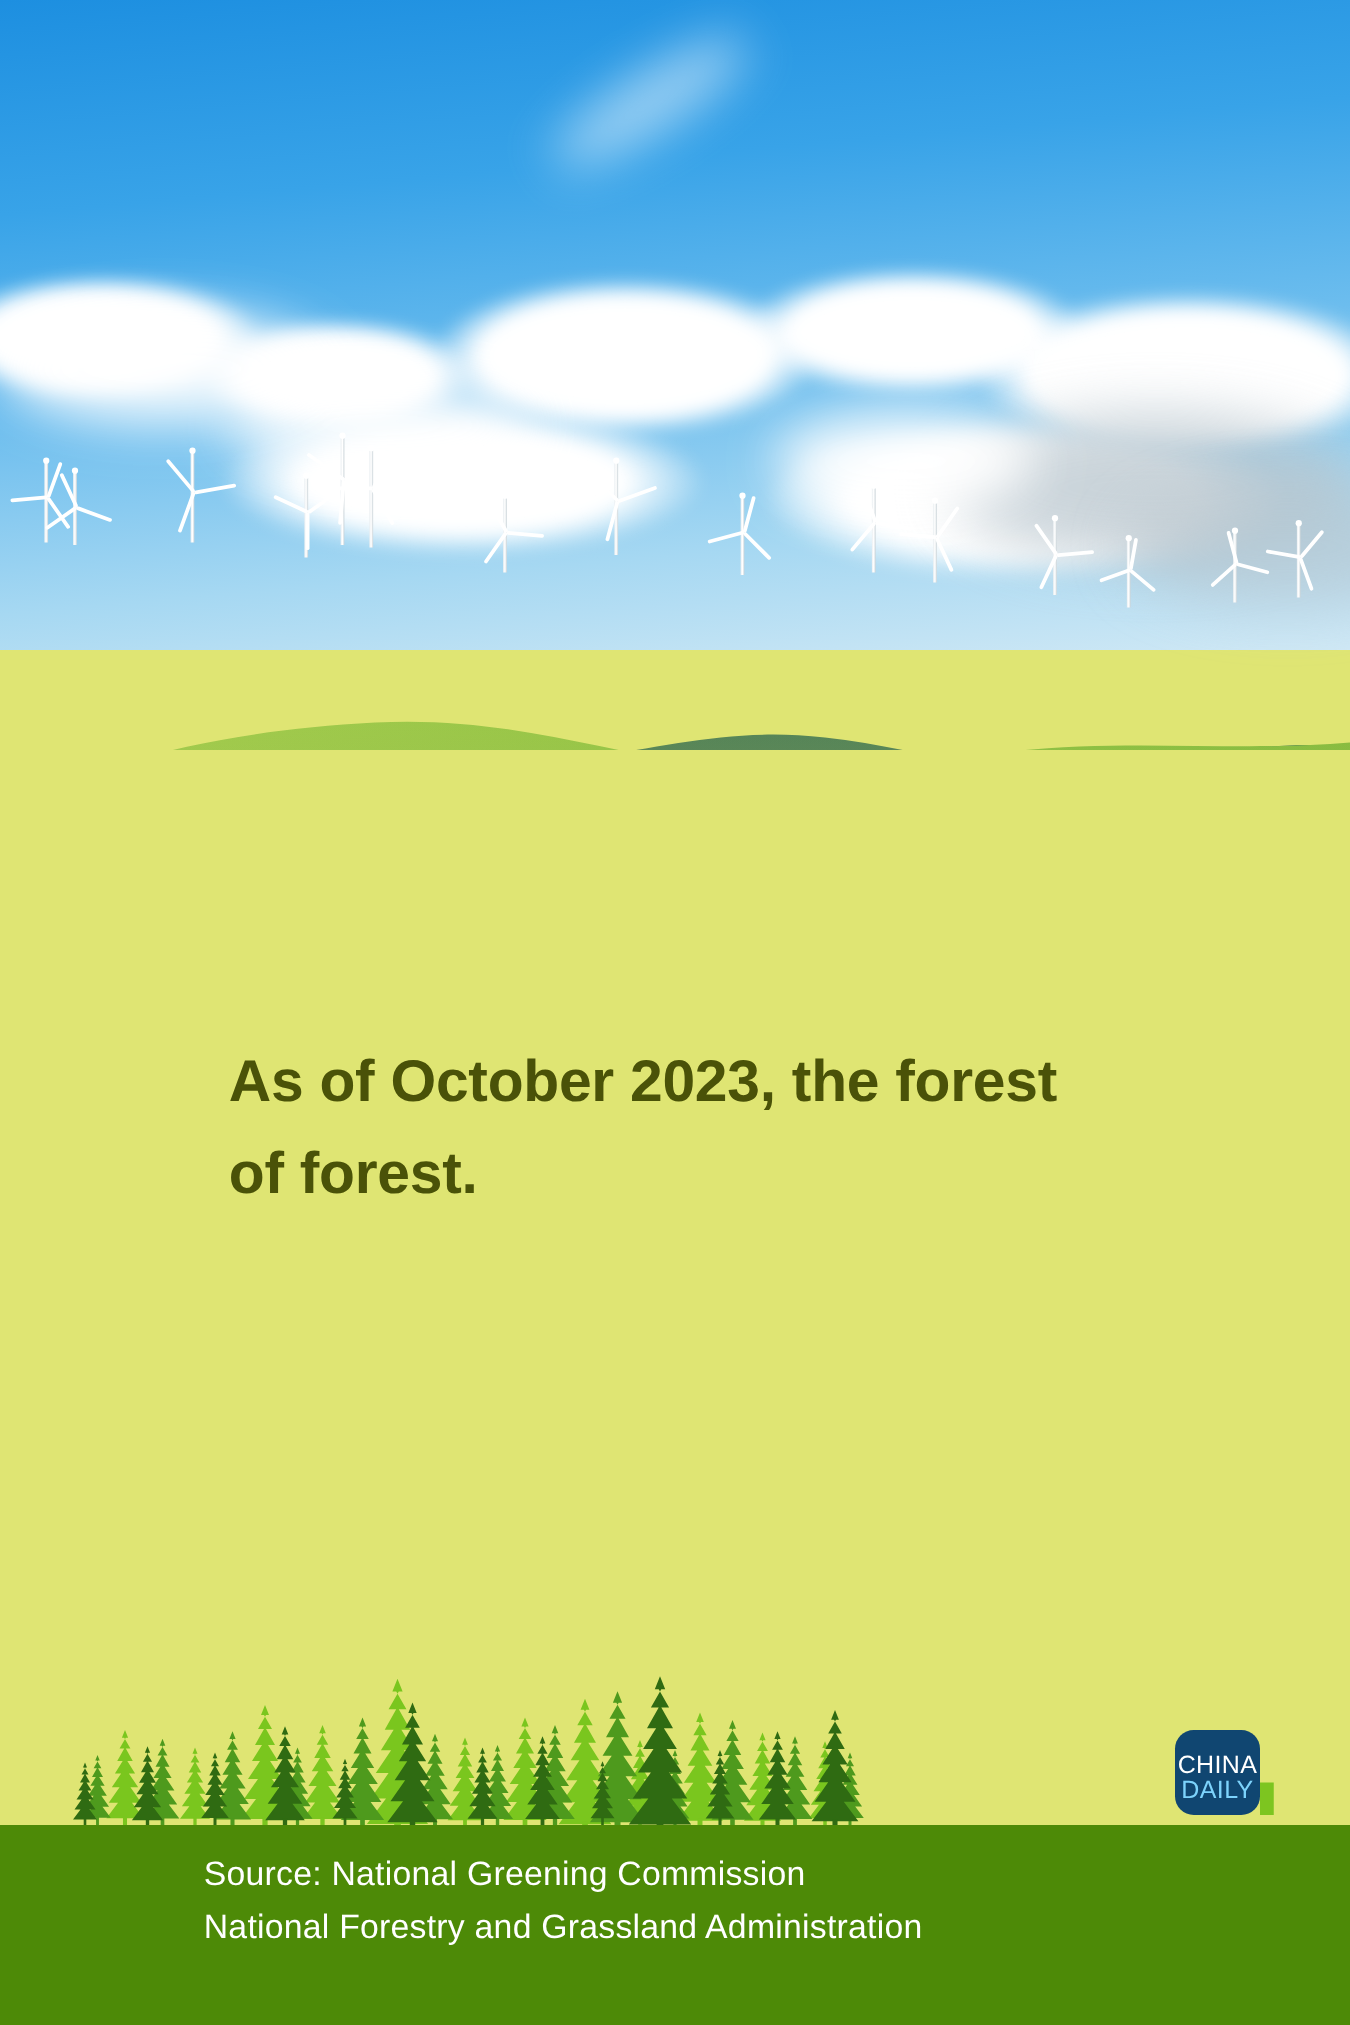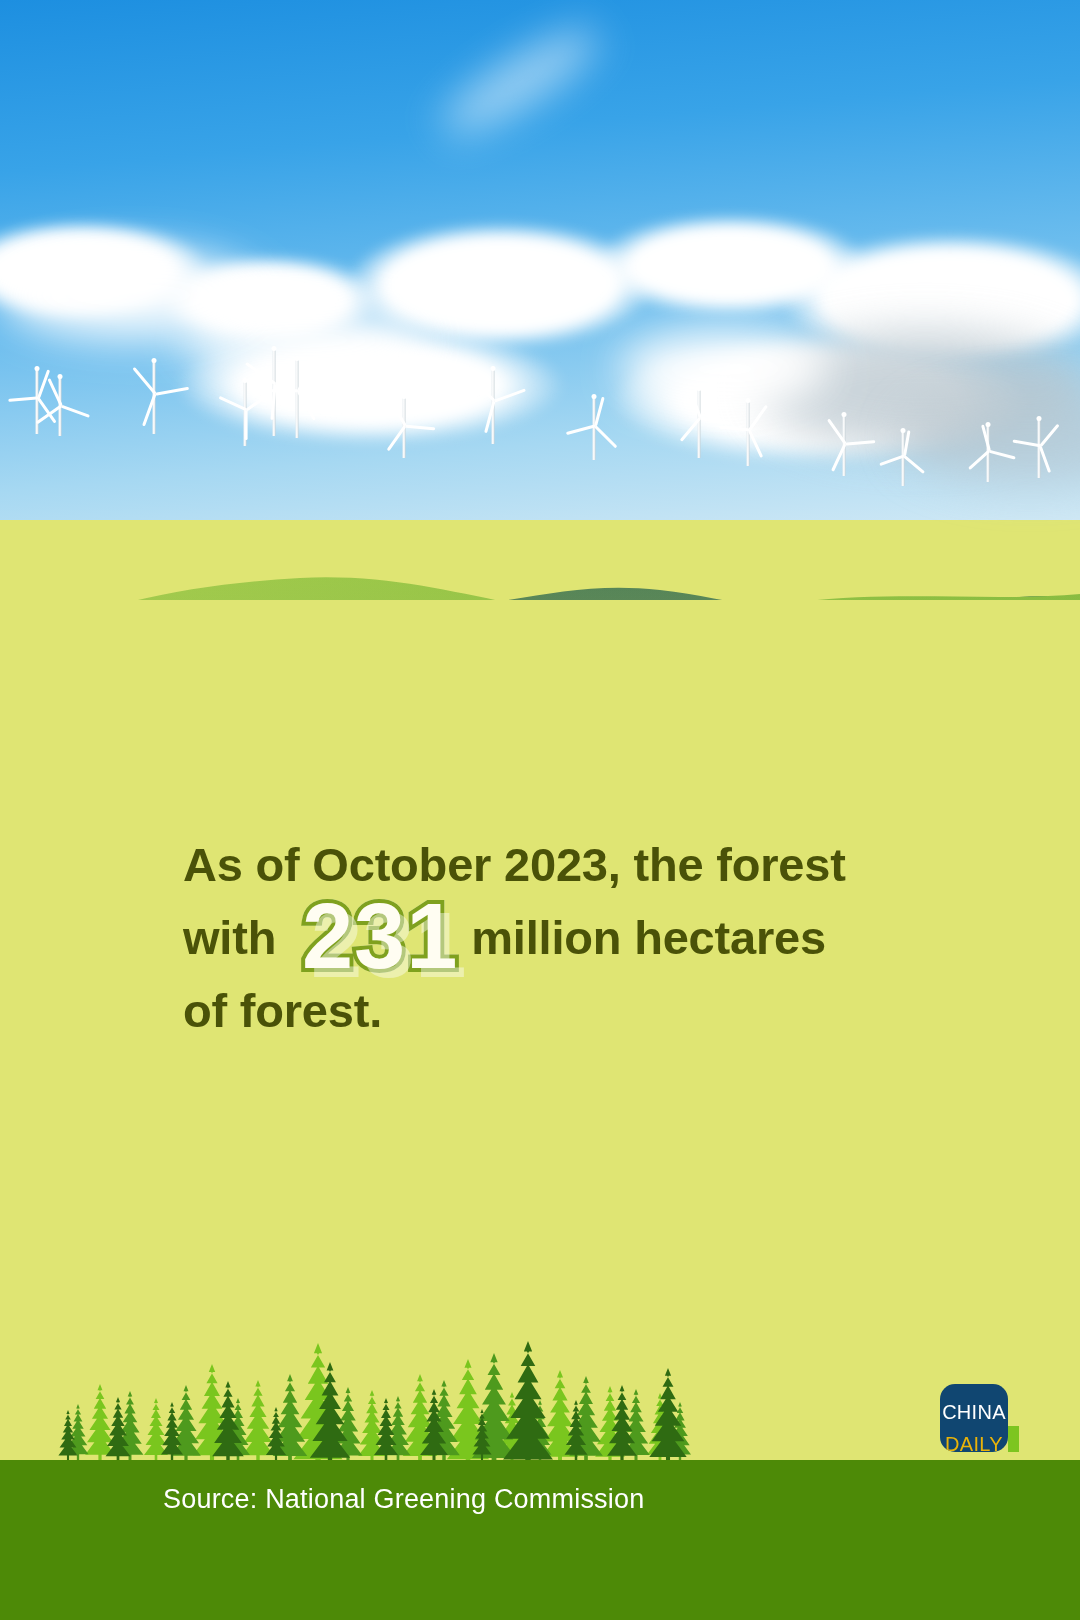--- a/index.html
+++ b/index.html
@@ -341,11 +341,6 @@
 
   <div class="copy">
     <span class="ln">As of October 2023, the forest</span>
-    <span class="ln">
-      <span>with</span>
-      &nbsp;<span class="big"><span class="big-inner">231</span></span>
-      <span>million hectares</span>
-    </span>
     <span class="ln">of forest.</span>
   </div>
 

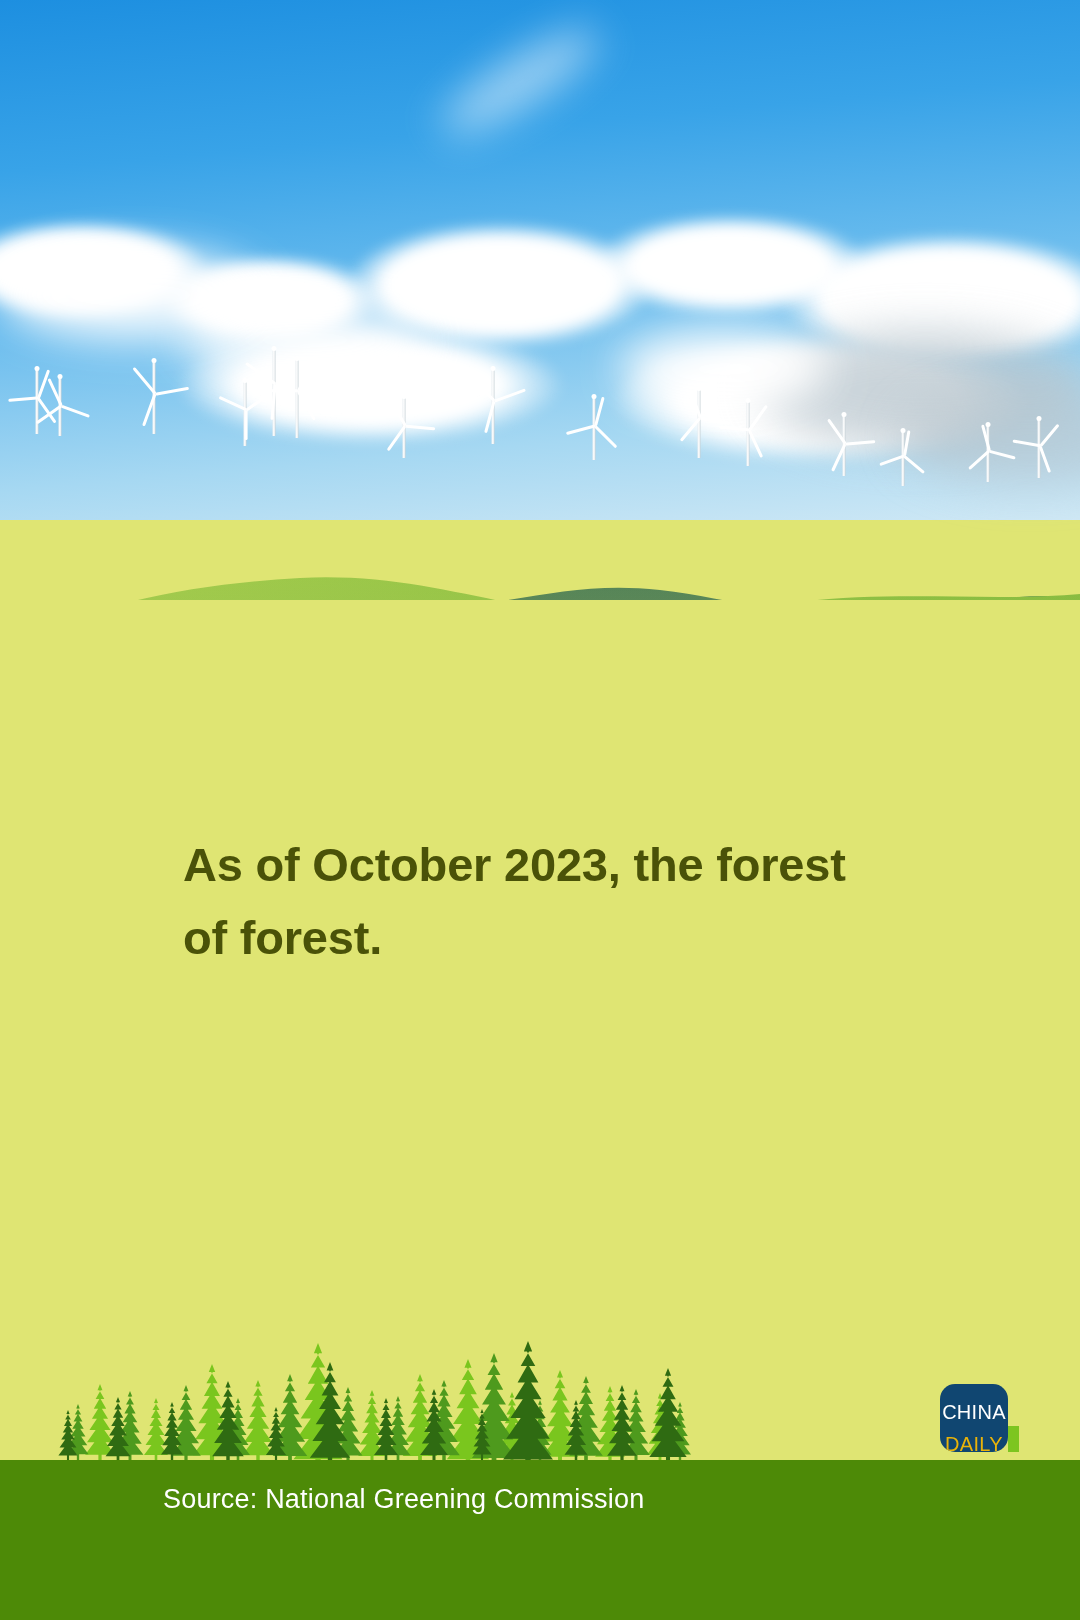--- a/index.html
+++ b/index.html
@@ -137,7 +137,7 @@
     letter-spacing:.3px;
   }
   .logo .l1 { top:17px; font-size:20px; color:#FFFFFF; }
-  .logo .l2 { top:37px; font-size:20px; color:#eab308;margin-top:12px; }
+  .logo .l2 { top:37px; font-size:20px; color:#7dd3fc; }
   .logo-accent {
     position:absolute; left:1008px; top:1426px;
     width:11px; height:26px; background:#7DC520;

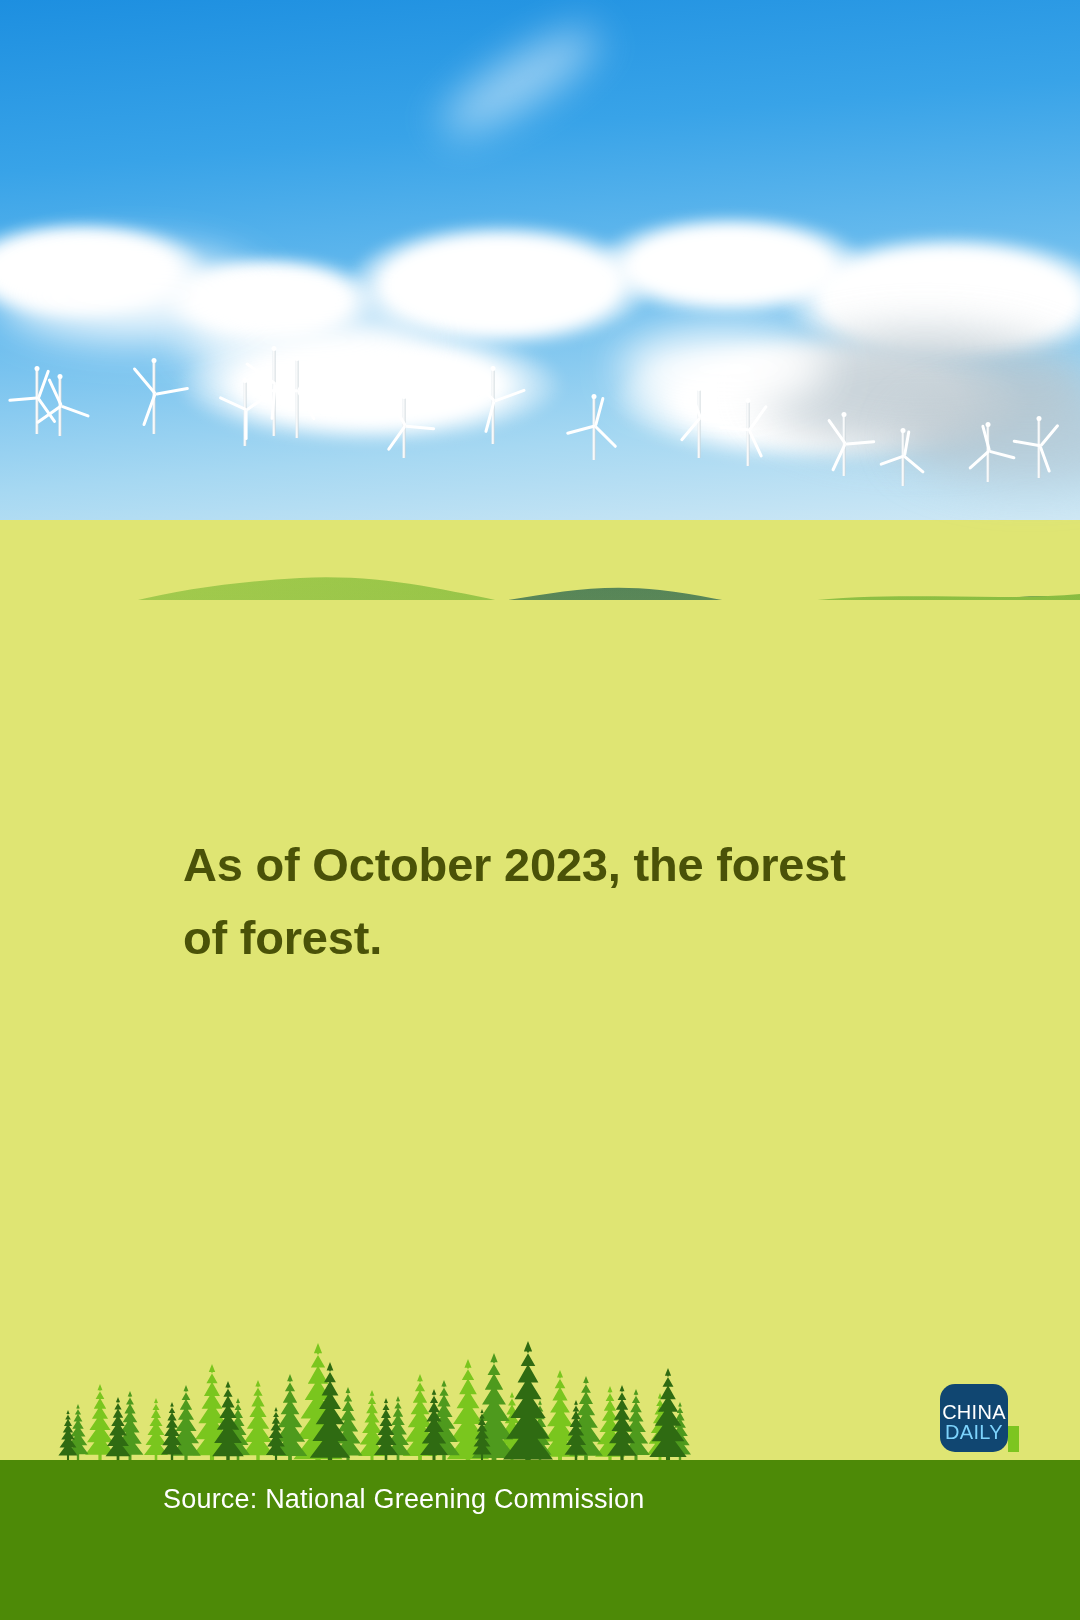--- a/index.html
+++ b/index.html
@@ -407,6 +407,7 @@
 
   <div class="source">
     <span>Source: National Greening Commission</span>
+    <span>National Forestry and Grassland Administration</span>
   </div>
 
   <div class="logo-accent"></div>

